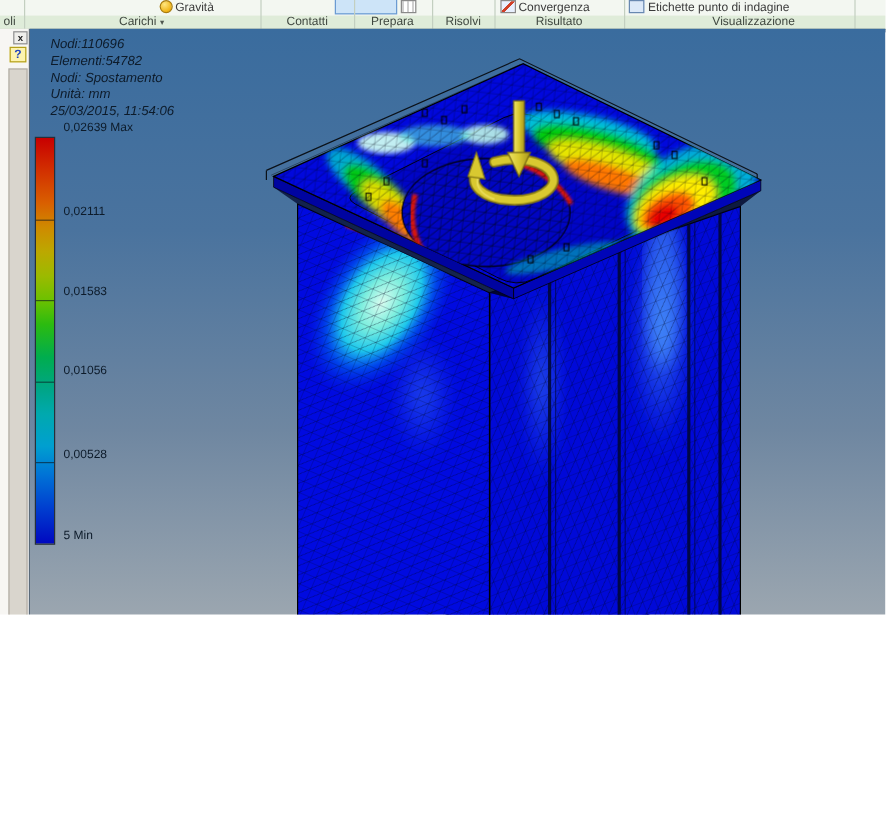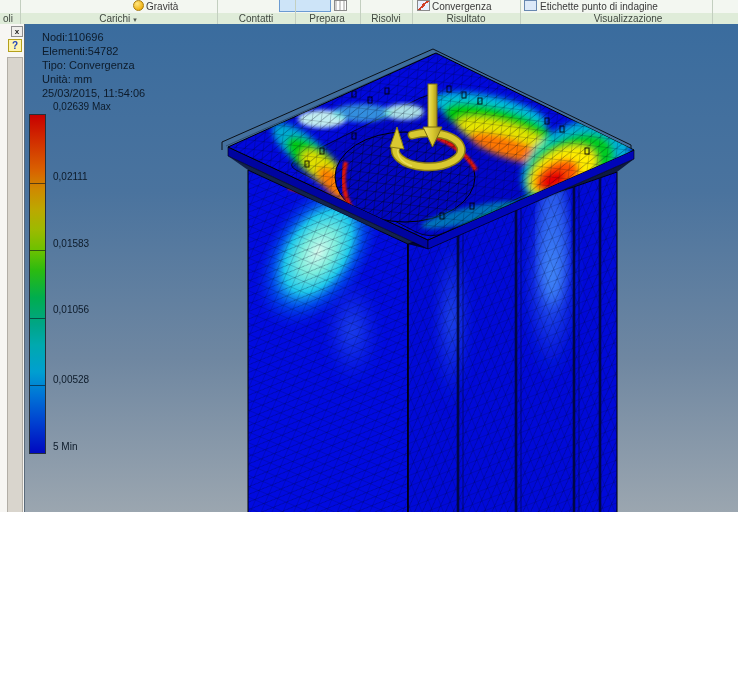--- a/index.html
+++ b/index.html
@@ -40,7 +40,7 @@
 
   
   #info-block{position:absolute;left:42px;top:30px;z-index:5;color:#0d1b2a;font-size:11px;line-height:14px;}
-  #info-block div{white-space:nowrap;}
+  #info-block div{white-space:nowrap;font-style:italic;}
 
   
   #legend-bar{position:absolute;left:29px;top:114px;width:17px;height:340px;z-index:5;border:1px solid #26303a;box-sizing:border-box;

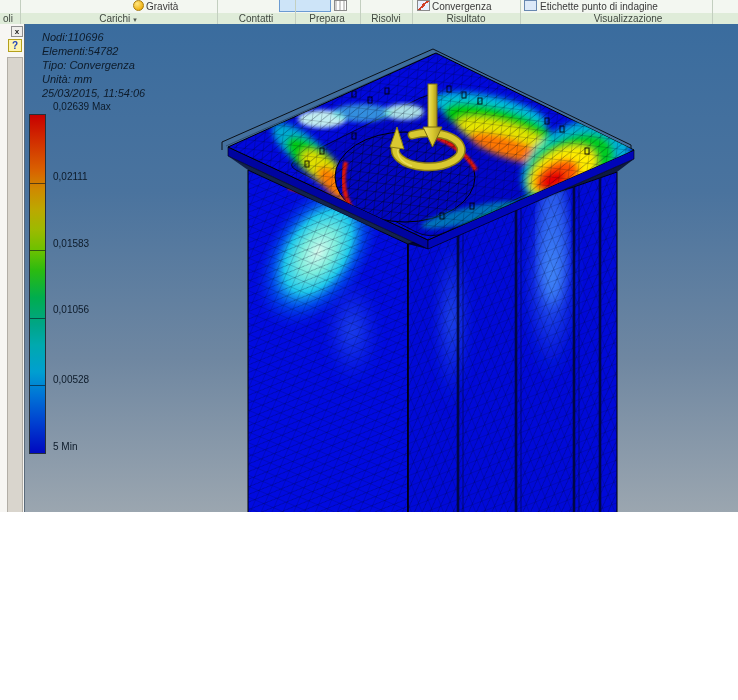--- a/index.html
+++ b/index.html
@@ -311,7 +311,7 @@
   <div id="info-block">
     <div>Nodi:110696</div>
     <div>Elementi:54782</div>
-    <div>Tipo: Convergenza</div>
+    <div>Nodi: Spostamento</div>
     <div>Unità: mm</div>
     <div>25/03/2015, 11:54:06</div>
   </div>

